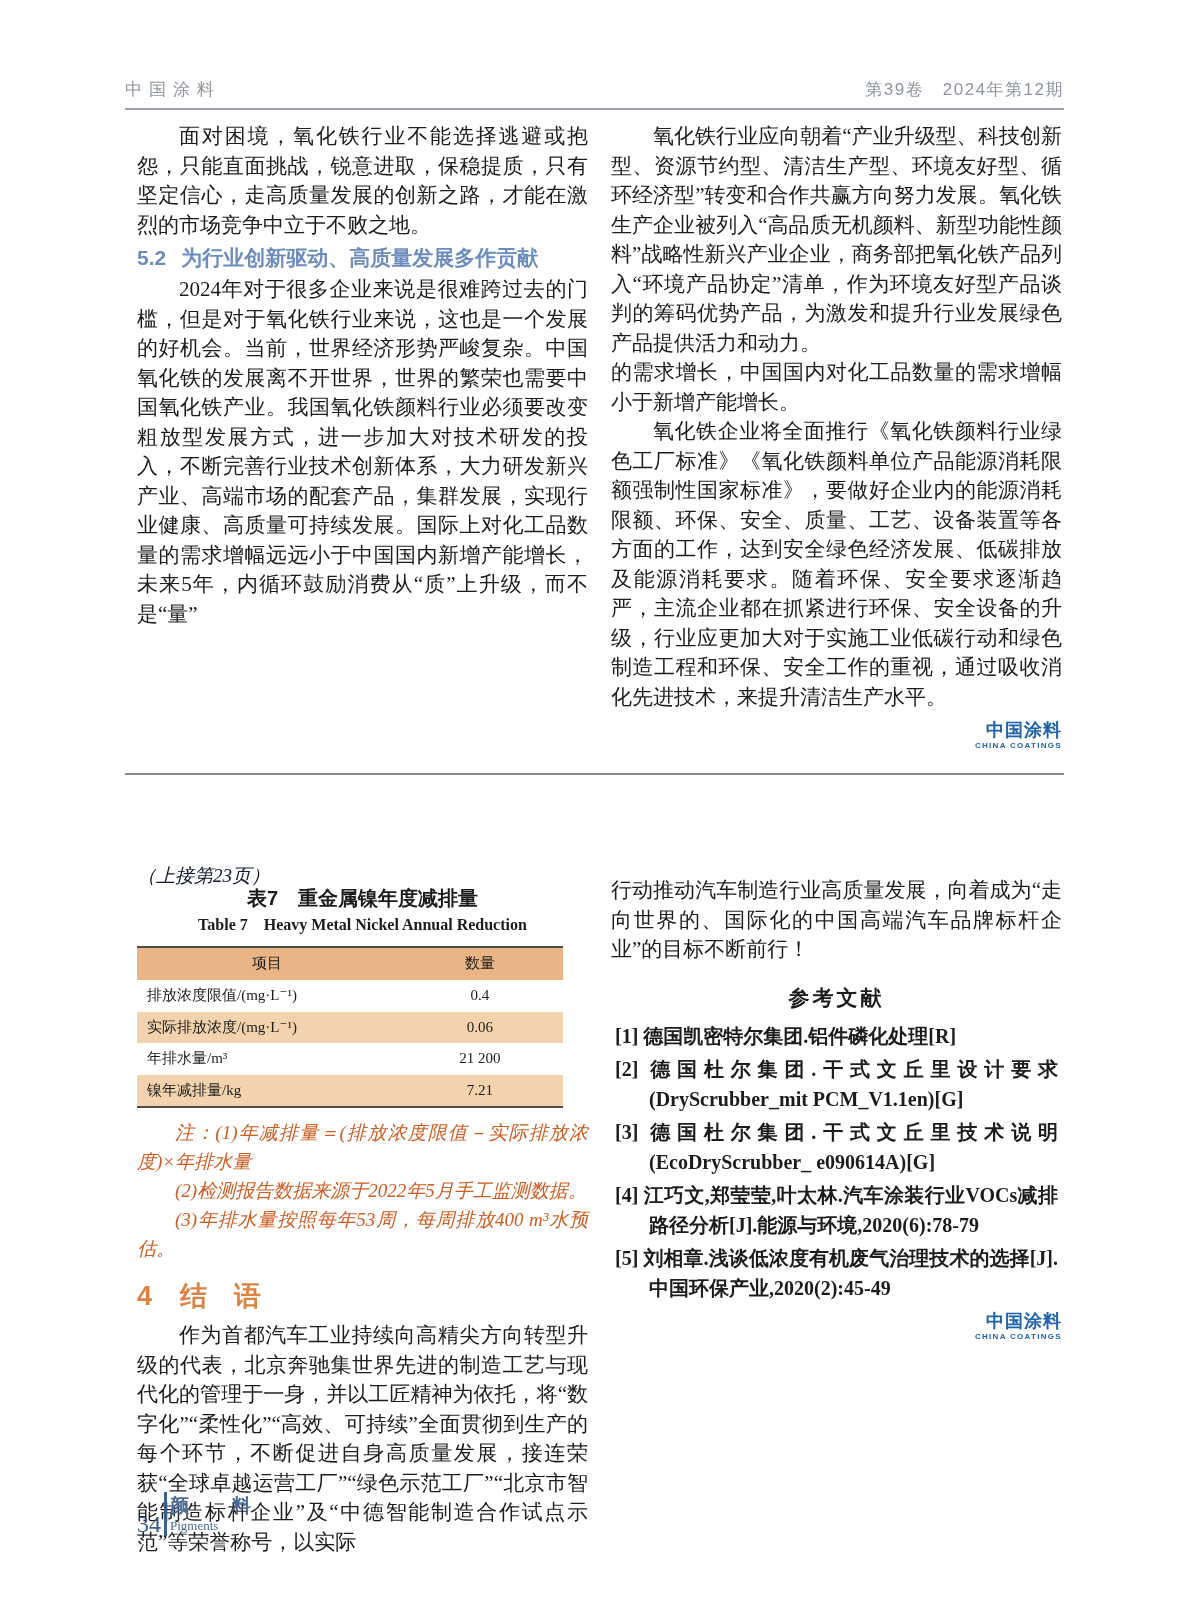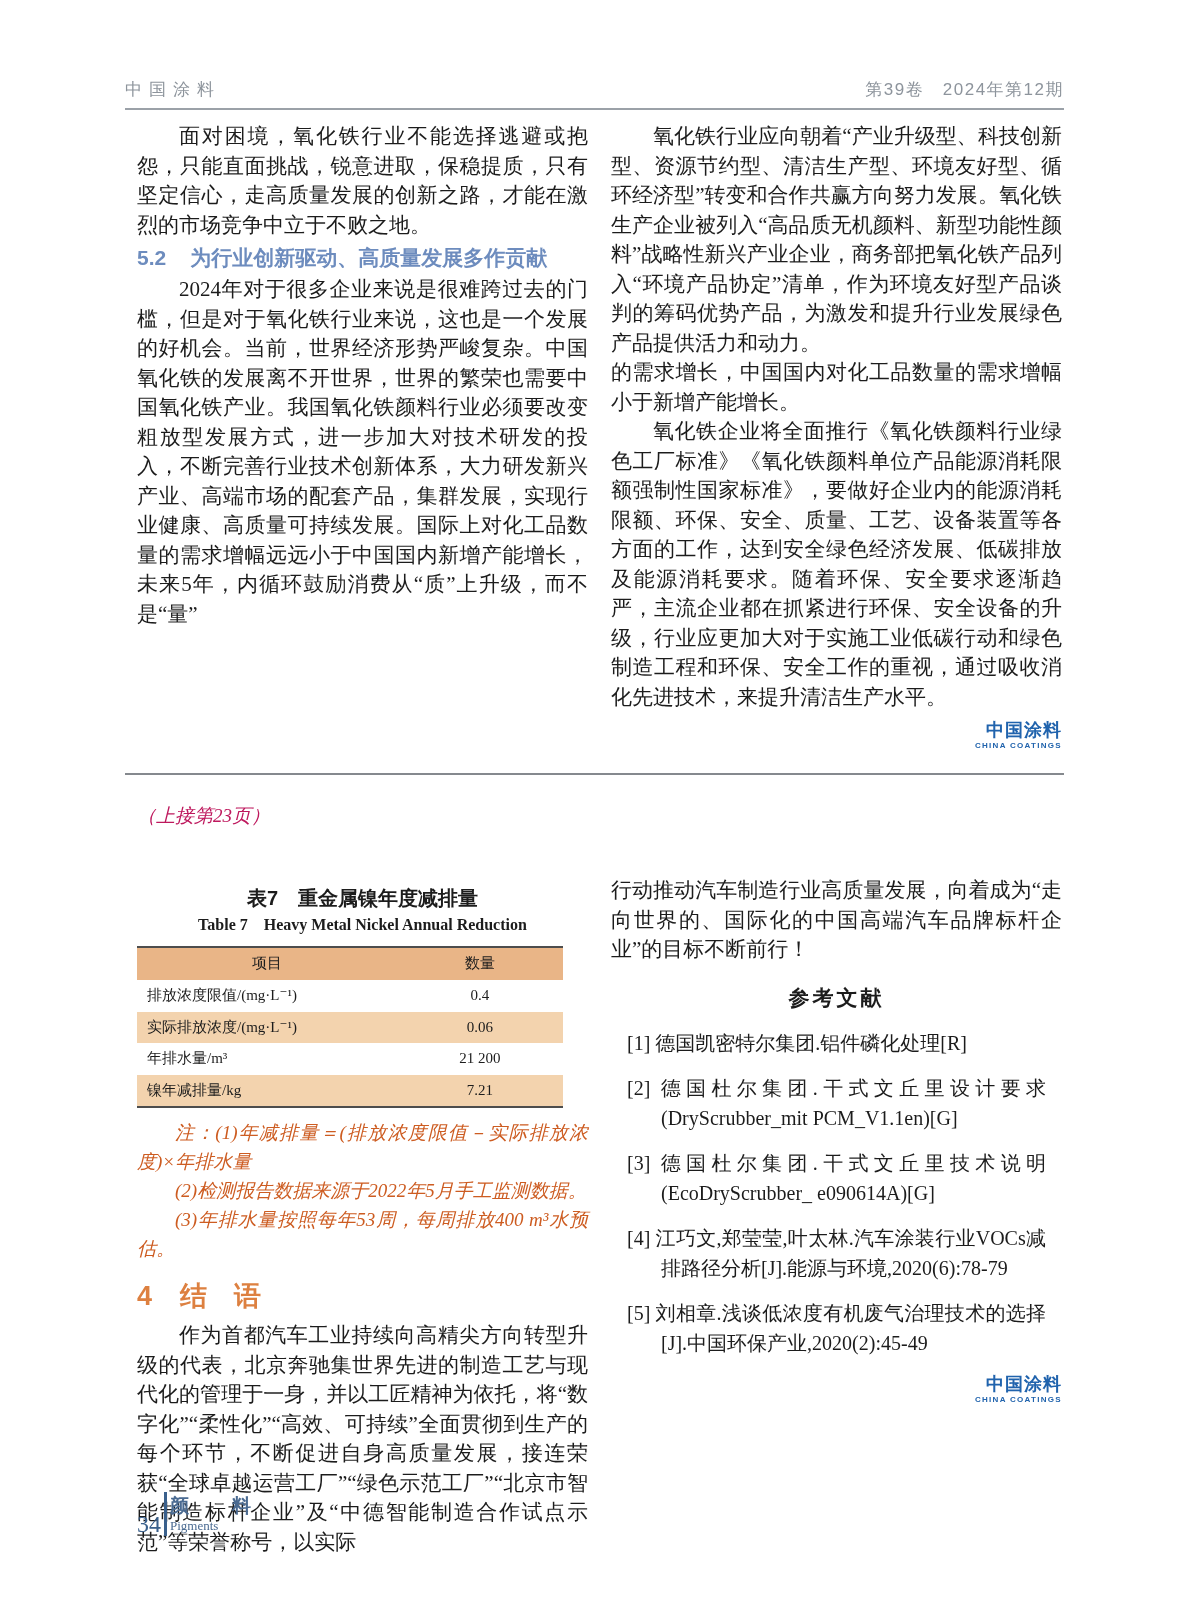--- a/index.html
+++ b/index.html
@@ -31,7 +31,7 @@
   .sec52 {
     margin:3px 0 2px 0; font-family:"Liberation Sans","DejaVu Sans",sans-serif;
     font-weight:bold; font-size:21px; color:#6d8cbe; line-height:30px;
-    display:flex; gap:24px; text-align:left;
+    display:flex; gap:15px; text-align:left;
   }
 
   

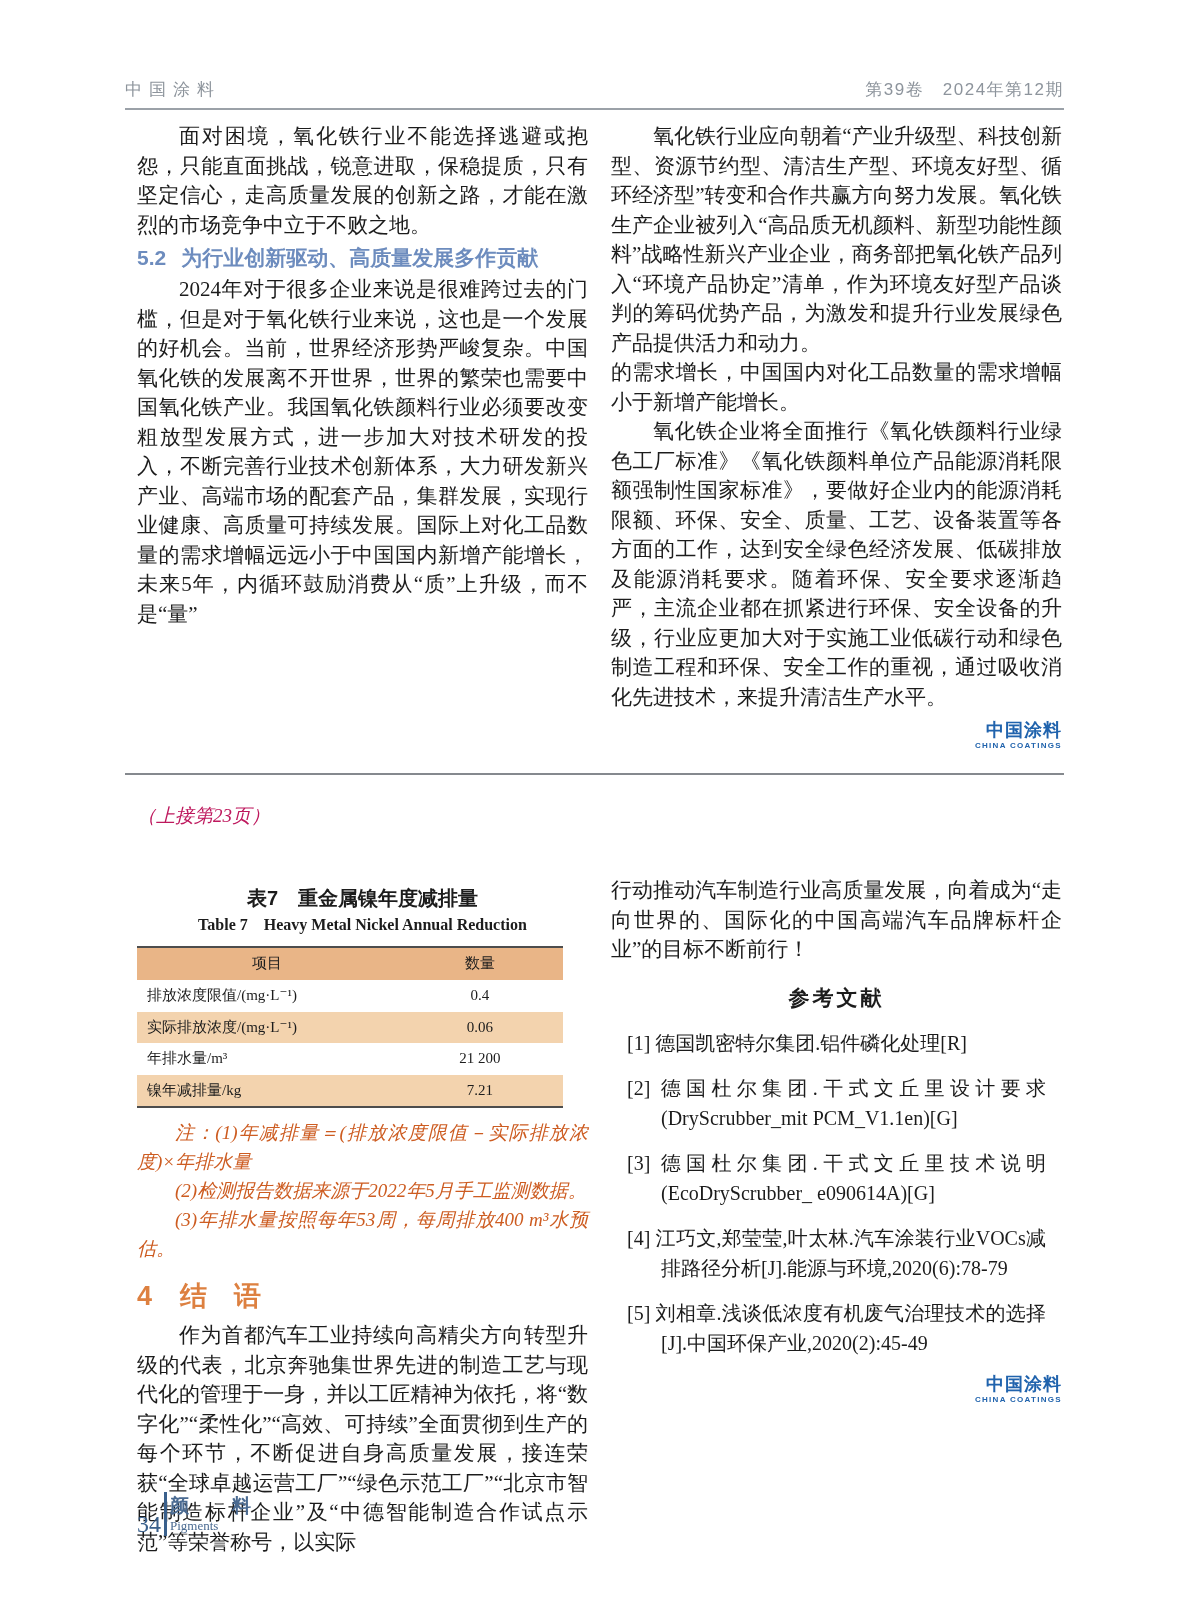--- a/index.html
+++ b/index.html
@@ -43,8 +43,8 @@
   
   .divider { position:absolute; top:773px; left:125px; right:123px;
     border-top:2px solid #85898e; }
-  .continued { position:absolute; top:784px; left:137px;
-    font-size:19px; font-style:italic; color:#be185d; }
+  .continued { position:absolute; top:844px; left:137px;
+    font-size:19px; font-style:italic; color:#0f172a; }
 
   
   .article2 { top:876px; }

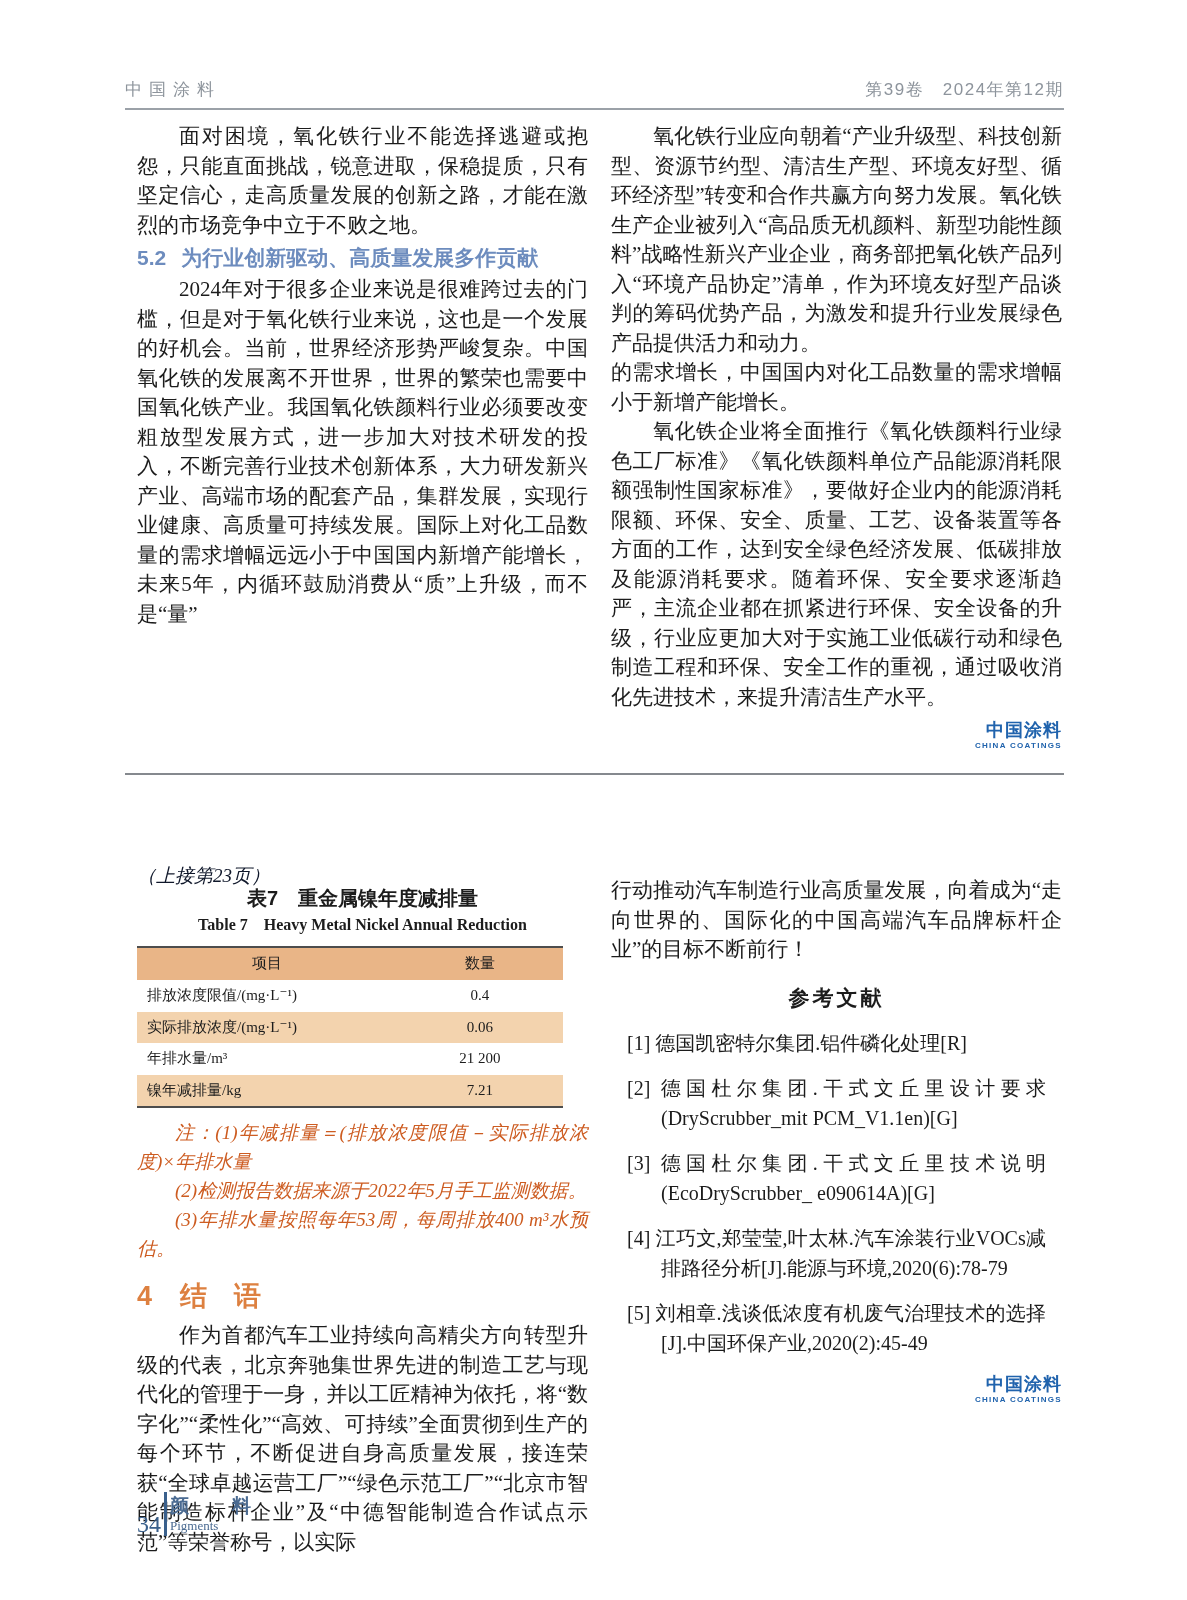--- a/index.html
+++ b/index.html
@@ -76,7 +76,7 @@
   .refs-heading { margin-top:18px; text-align:center; font-weight:bold;
     font-size:21px; letter-spacing:3px; line-height:30px; }
   .refs { margin-top:9px; font-size:20px; line-height:29.5px; text-align:justify; }
-  .refs p { margin:16px; padding-left:34px; text-indent:-34px; }
+  .refs p { margin:4px; padding-left:34px; text-indent:-34px;font-weight:bold; }
 
   
   .footer { position:absolute; left:137px; top:1492px;

